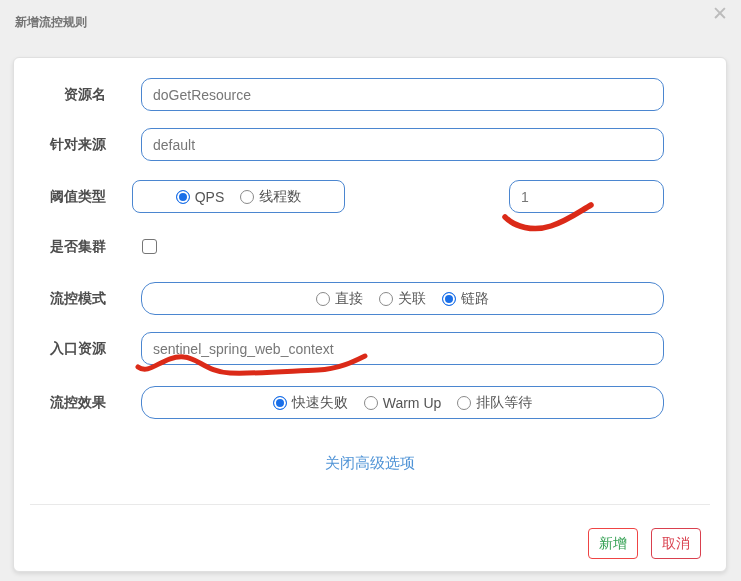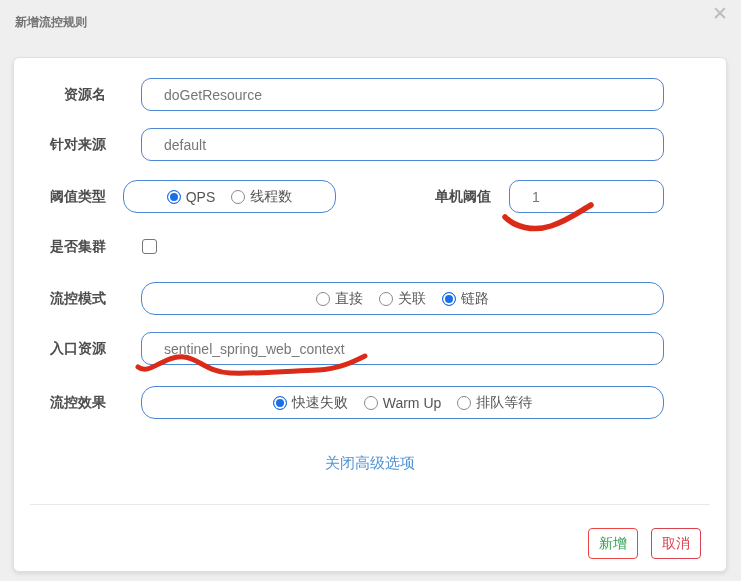--- a/index.html
+++ b/index.html
@@ -38,7 +38,7 @@
     height:33px;
     border:1px solid #4b86d0;
     border-radius:10px;
-    padding:0 22px;
+    padding:0 11px;
     font-size:14px; color:#777;
     background:#fff;
     outline:none;

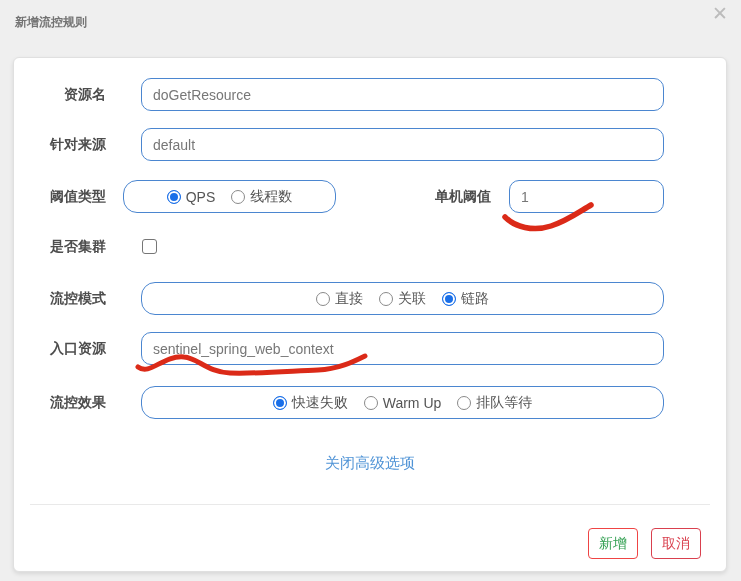--- a/index.html
+++ b/index.html
@@ -115,7 +115,7 @@
   <input class="text-input full-w" style="top: 70px;" value="default">
 
   <div class="field-label" style="top:122px;">阈值类型</div>
-  <div class="radio-box" style="left:109px; top:122px; width:213px;">
+  <div class="radio-box" style="left:118px; top:122px; width:213px;border-radius:8px;">
     <span class="radio-opt">
       <span class="rb checked"></span>
       <span>QPS</span>

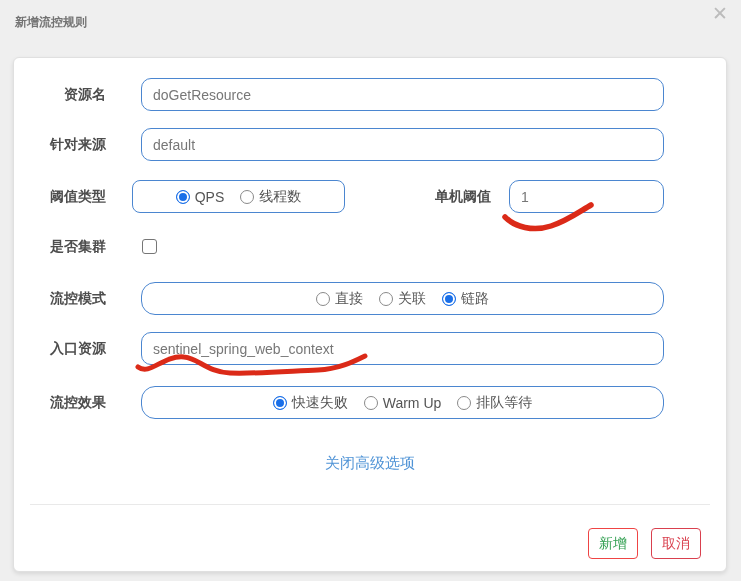--- a/index.html
+++ b/index.html
@@ -125,7 +125,6 @@
       <span>线程数</span>
     </span>
   </div>
-  <div class="field-label" style="left:340px; width:137px; top:122px;">单机阈值</div>
   <input class="text-input" style="left: 495px; top: 122px; width: 155px;" value="1">
 
   <div class="field-label" style="top:173px; line-height:30px;">是否集群</div>

